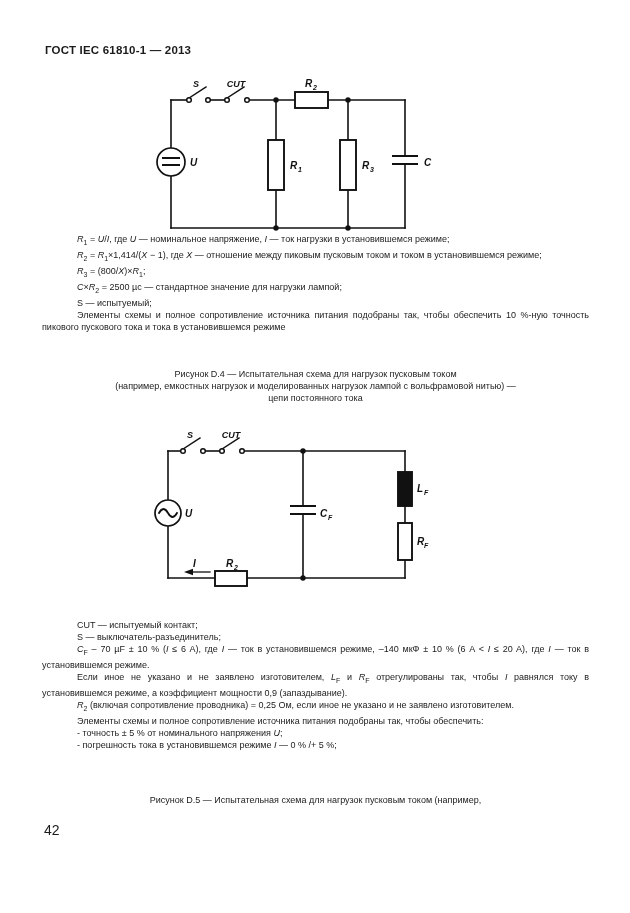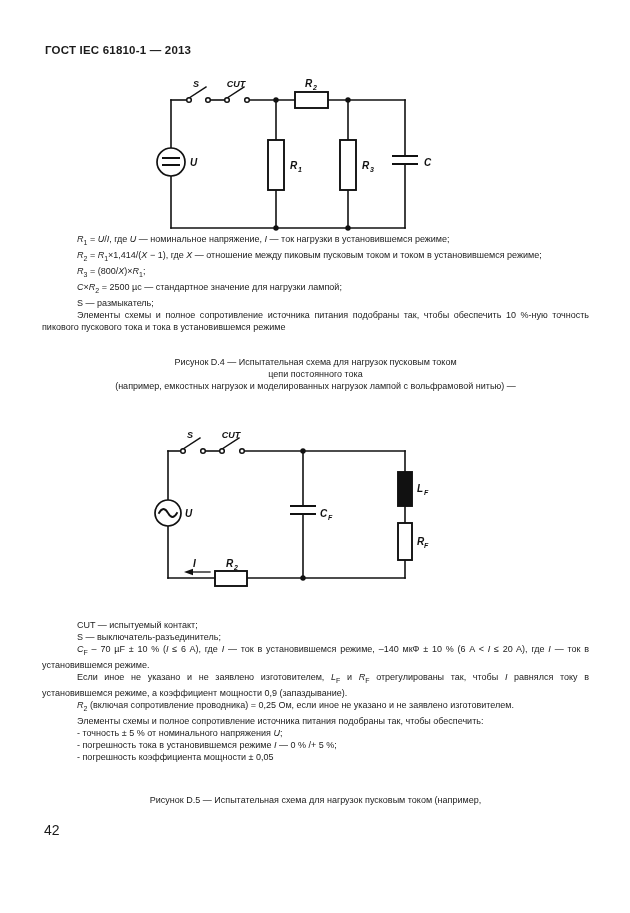--- a/index.html
+++ b/index.html
@@ -100,7 +100,7 @@
     <p><i>R</i><sub>2</sub> = <i>R</i><sub>1</sub>×1,414/(<i>X</i> − 1), где <i>X</i> — отношение между пиковым пусковым током и током в установившемся режиме;</p>
     <p><i>R</i><sub>3</sub> = (800/<i>X</i>)×<i>R</i><sub>1</sub>;</p>
     <p><i>C</i>×<i>R</i><sub>2</sub> = 2500 µс — стандартное значение для нагрузки лампой;</p>
-    <p>S — размыкатель;</p>
+    <p>S — испытуемый;</p>
     <p>Элементы схемы и полное сопротивление источника питания подобраны так, чтобы обеспечить 10 %-ную точность пикового пускового тока и тока в установившемся режиме</p>
   </div>
 

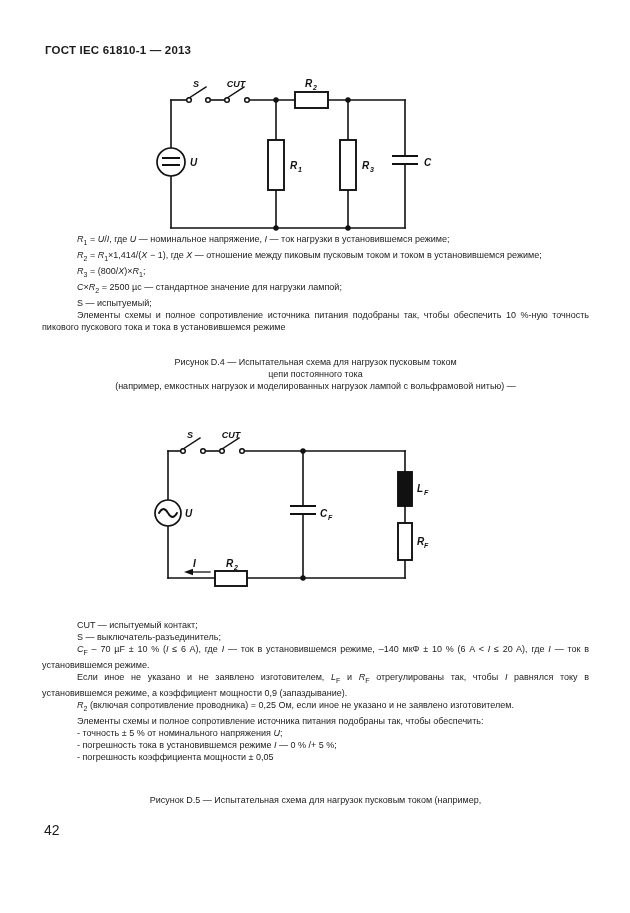--- a/index.html
+++ b/index.html
@@ -104,7 +104,7 @@
     <p>Элементы схемы и полное сопротивление источника питания подобраны так, чтобы обеспечить 10 %-ную точность пикового пускового тока и тока в установившемся режиме</p>
   </div>
 
-  <div class="cap" style="top:356px;text-align:center;">
+  <div class="cap" style="top:368px;text-align:center;">
     <div>Рисунок D.4 — Испытательная схема  для нагрузок пусковым током</div>
     <div>цепи постоянного тока</div>
     <div>(например, емкостных нагрузок и моделированных нагрузок лампой с вольфрамовой нитью) —</div>

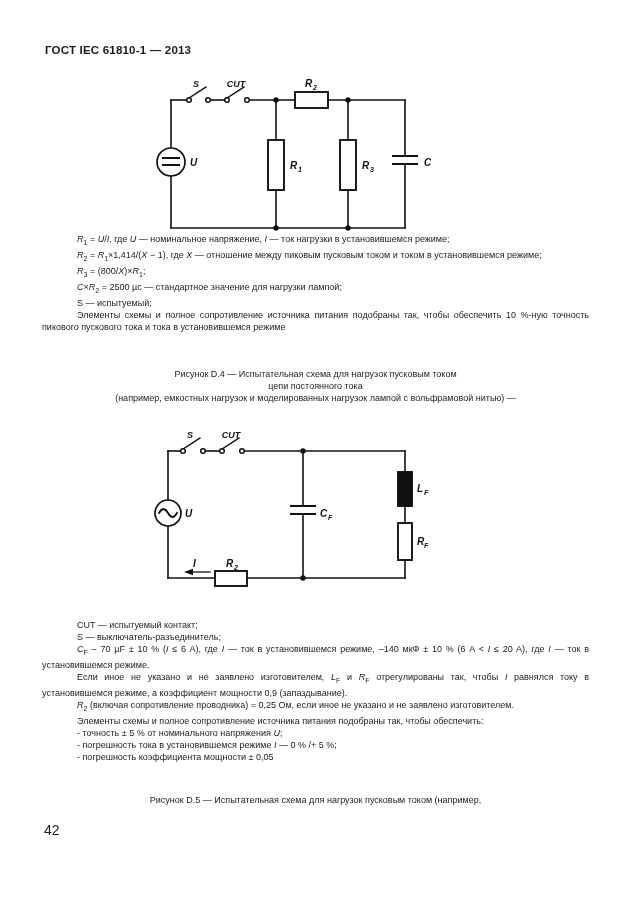--- a/index.html
+++ b/index.html
@@ -106,8 +106,8 @@
 
   <div class="cap" style="top:368px;text-align:center;">
     <div>Рисунок D.4 — Испытательная схема  для нагрузок пусковым током</div>
+    <div>(например, емкостных нагрузок и моделированных нагрузок лампой с вольфрамовой нитью) —</div>
     <div>цепи постоянного тока</div>
-    <div>(например, емкостных нагрузок и моделированных нагрузок лампой с вольфрамовой нитью) —</div>
   </div>
 
   <svg style="left:152px;top:428px;" width="285" height="172" viewBox="0 0 285 172">

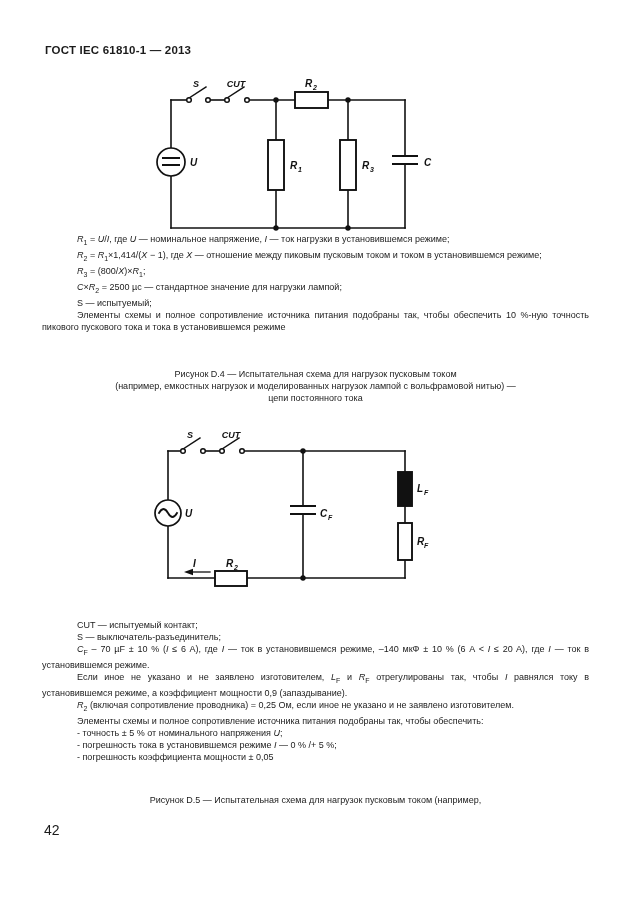--- a/index.html
+++ b/index.html
@@ -186,7 +186,6 @@
     <p>Элементы схемы и полное сопротивление источника питания подобраны так, чтобы обеспечить:</p>
     <p>- точность ± 5 % от номинального напряжения <i>U</i>;</p>
     <p>- погрешность тока в установившемся режиме  <i>I</i> — 0 % /+ 5 %;</p>
-    <p>- погрешность коэффициента мощности ± 0,05</p>
   </div>
 
   <div class="cap" style="top:794px;">

